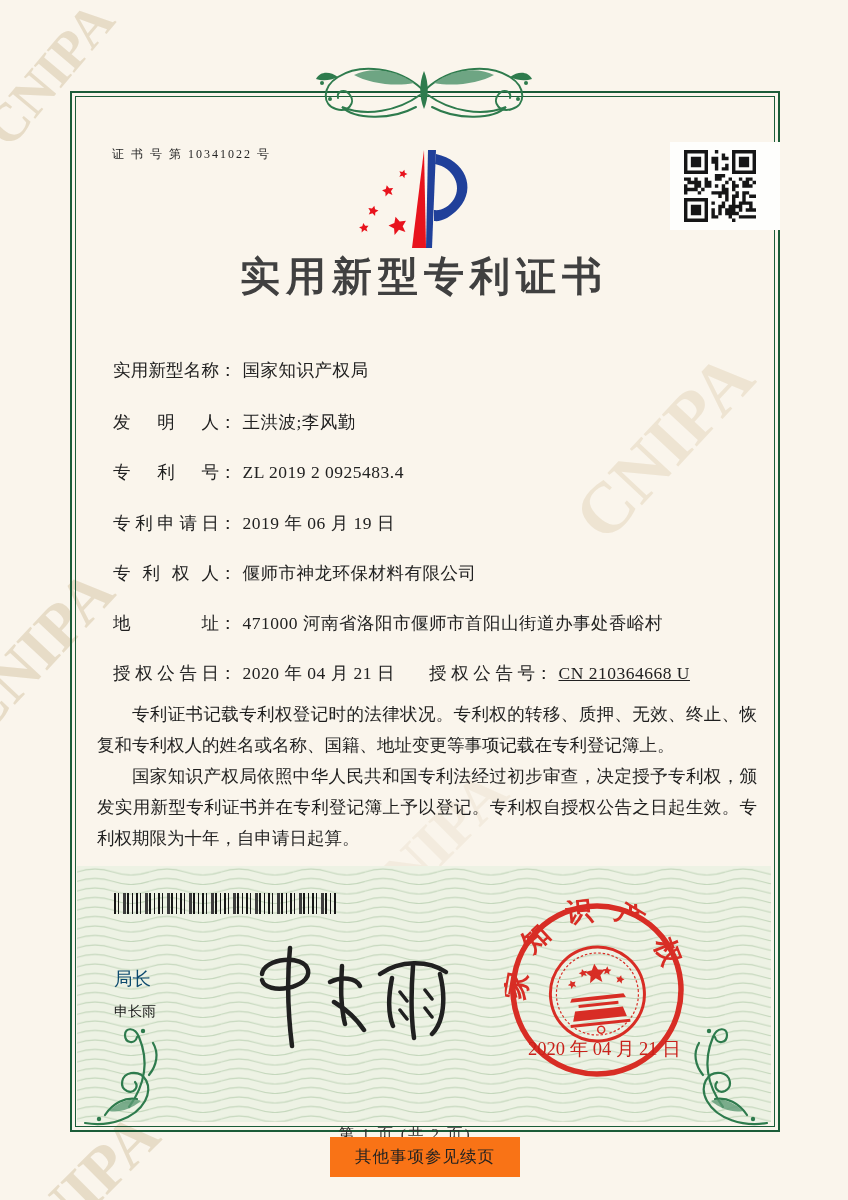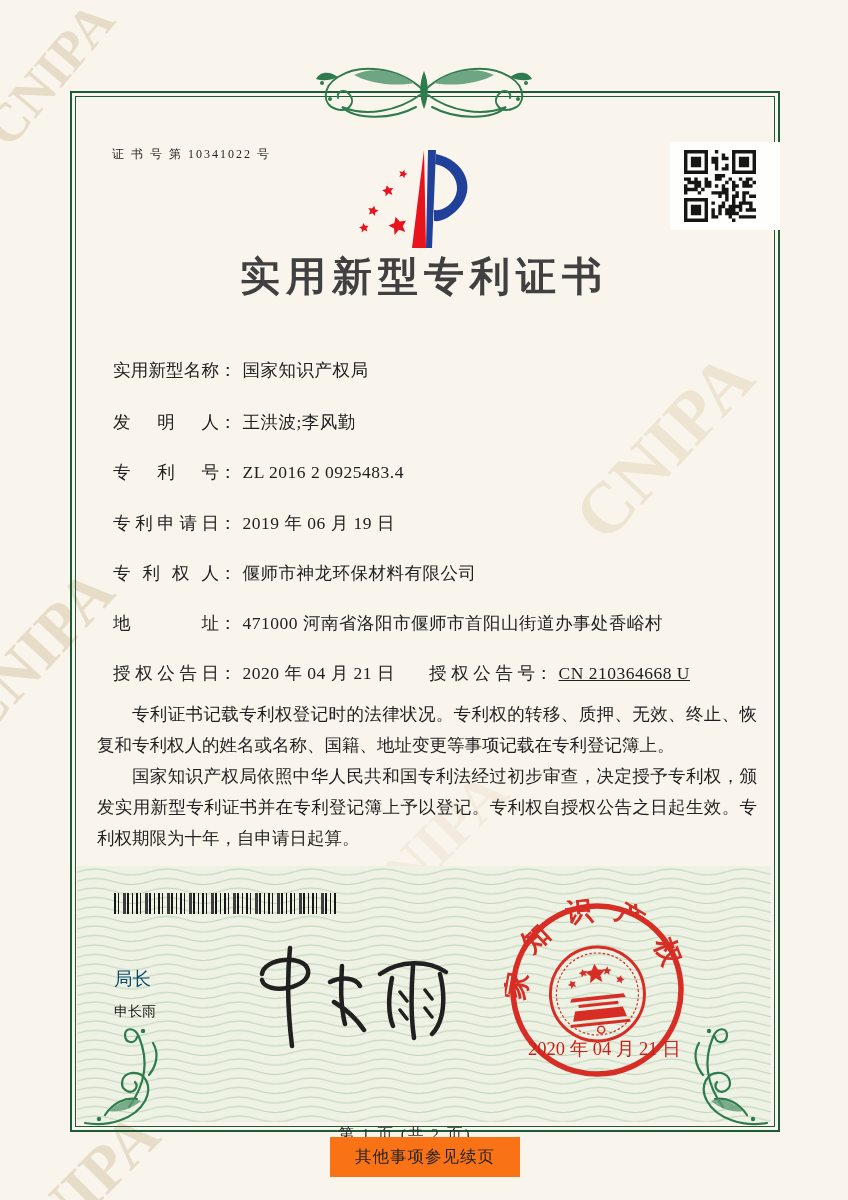--- a/index.html
+++ b/index.html
@@ -168,7 +168,7 @@
     <span class="flabel">发明人</span><span class="fcolon">：</span><span class="fval">王洪波;李风勤</span>
   </div>
   <div class="frow r3">
-    <span class="flabel">专利号</span><span class="fcolon">：</span><span class="fval">ZL 2016 2 0925483.4</span>
+    <span class="flabel">专利号</span><span class="fcolon">：</span><span class="fval">ZL 2019 2 0925483.4</span>
   </div>
   <div class="frow r4">
     <span class="flabel">专利申请日</span><span class="fcolon">：</span><span class="fval">2019 年 06 月 19 日</span>

